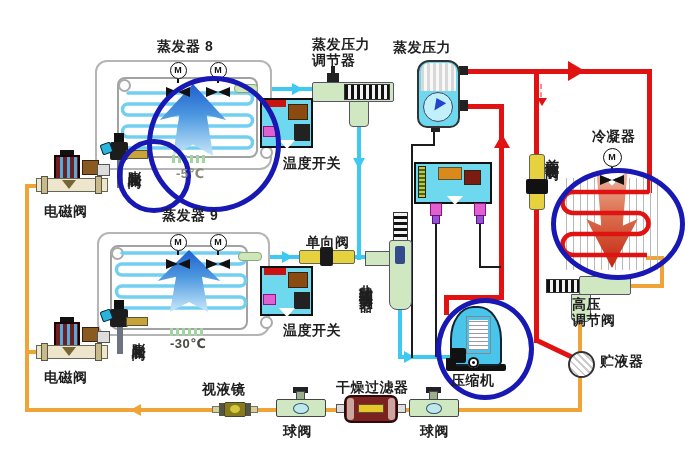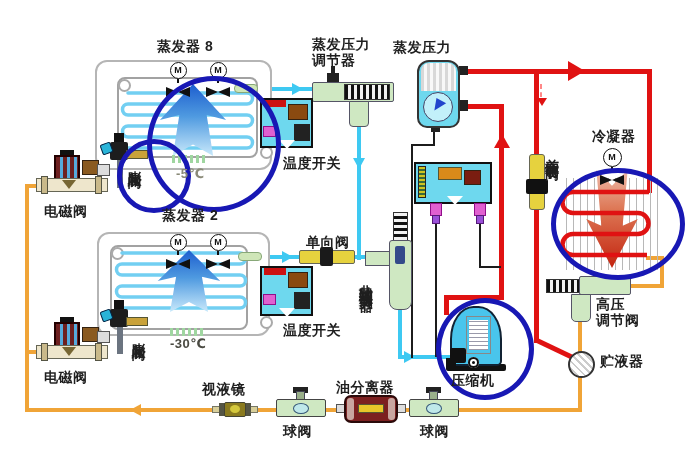--- a/index.html
+++ b/index.html
@@ -272,7 +272,7 @@
   <div class="lbl" style="left:283px;top:155px;">温度开关</div>
   <div class="lbl vlbl" style="left:127px;top:160px;height:56px;">膨胀阀</div>
   <div class="lbl" style="left:44px;top:203px;">电磁阀</div>
-  <div class="lbl" style="left:162px;top:207px;">蒸发器 2</div>
+  <div class="lbl" style="left:162px;top:207px;">蒸发器 9</div>
   <div class="lbl" style="left:306px;top:234px;">单向阀</div>
   <div class="lbl vlbl" style="left:358px;top:274px;height:64px;line-height:1.1;">曲轴箱压力调节器</div>
   <div class="lbl" style="left:283px;top:322px;">温度开关</div>

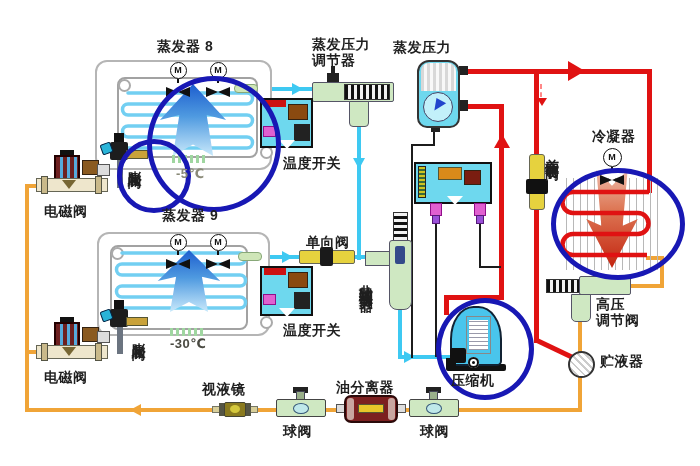--- a/index.html
+++ b/index.html
@@ -283,7 +283,7 @@
   <div class="lbl" style="left:283px;top:423px;">球阀</div>
   <div class="lbl" style="left:420px;top:423px;">球阀</div>
   <div class="lbl" style="left:451px;top:372px;">压缩机</div>
-  <div class="lbl" style="left:596px;top:296px;">高压
+  <div class="lbl" style="left:572px;top:296px;">高压
 调节阀</div>
   <div class="lbl" style="left:600px;top:353px;">贮液器</div>
   <div class="lbl vlbl" style="left:544px;top:148px;height:82px;line-height:1.1;">差压调节阀</div>

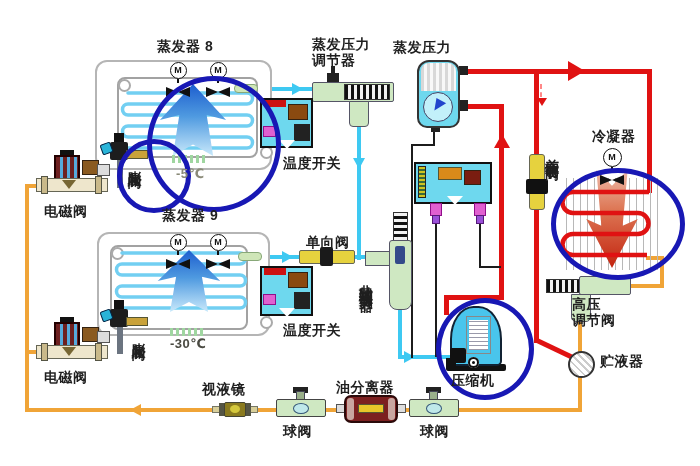--- a/index.html
+++ b/index.html
@@ -279,7 +279,7 @@
   <div class="lbl vlbl" style="left:131px;top:332px;height:56px;">膨胀阀</div>
   <div class="lbl" style="left:44px;top:369px;">电磁阀</div>
   <div class="lbl" style="left:202px;top:381px;">视液镜</div>
-  <div class="lbl" style="left:336px;top:379px;">油分离器</div>
+  <div class="lbl" style="left:336px;top:379px;">干燥过滤器</div>
   <div class="lbl" style="left:283px;top:423px;">球阀</div>
   <div class="lbl" style="left:420px;top:423px;">球阀</div>
   <div class="lbl" style="left:451px;top:372px;">压缩机</div>

